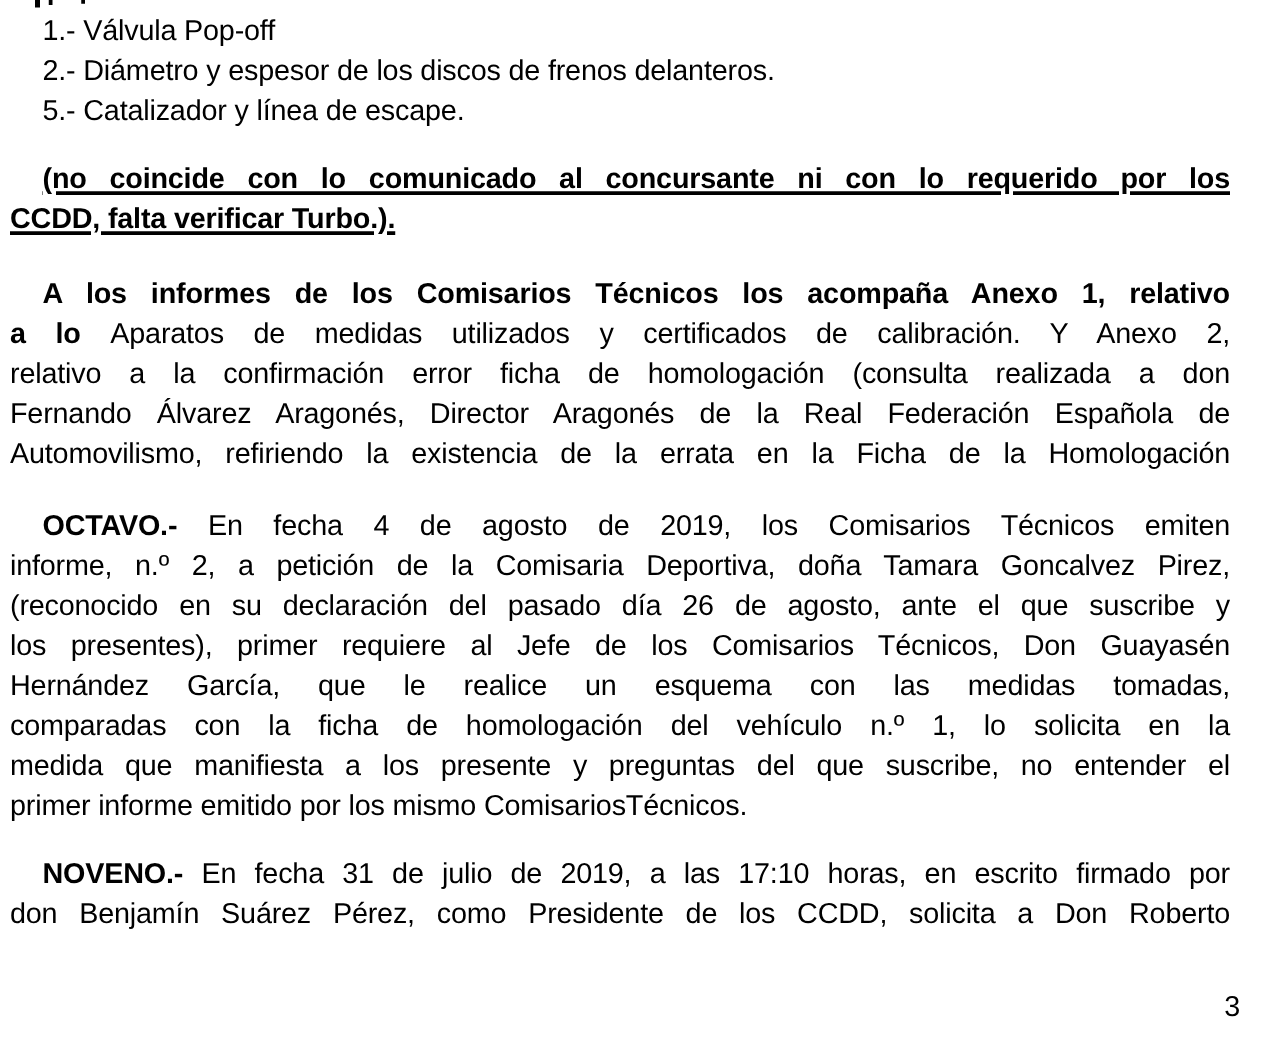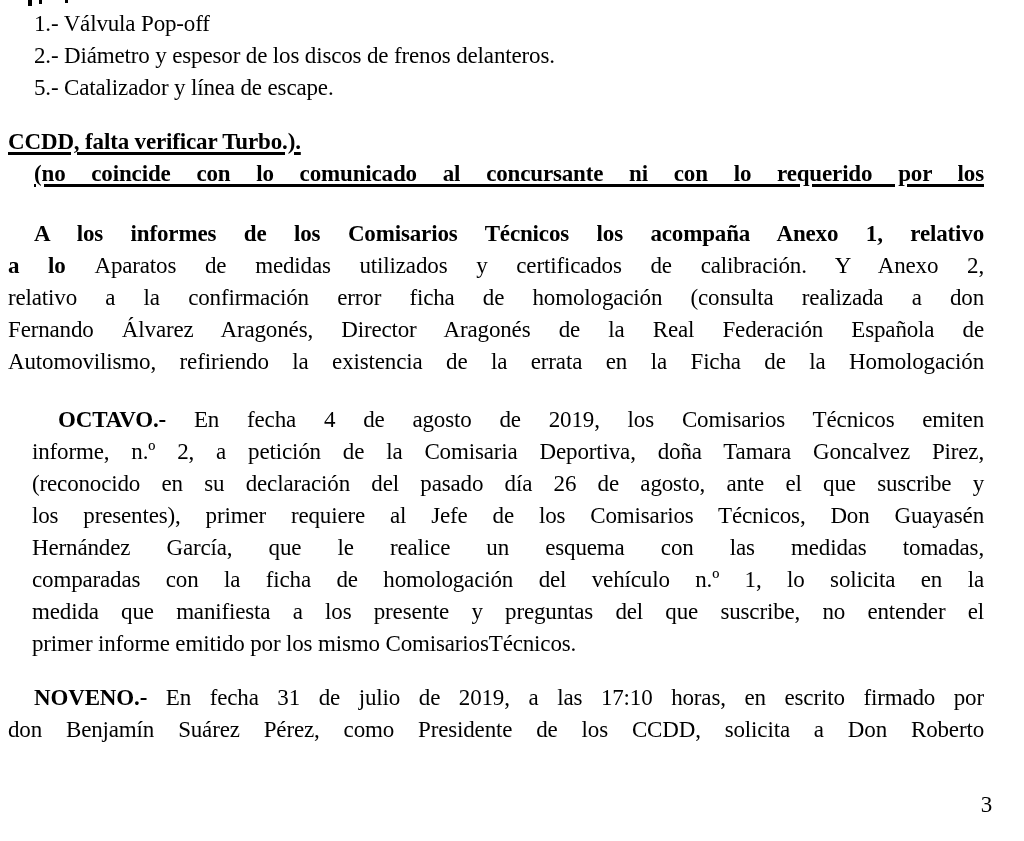--- a/index.html
+++ b/index.html
@@ -15,7 +15,6 @@
     box-sizing:border-box;
     font-size:23px; line-height:32px;
     letter-spacing:-0.15px;
-    font-family:Liberation Serif, serif;
   }
   .block { margin:0; }
   .block-1 { margin-top:22px; }

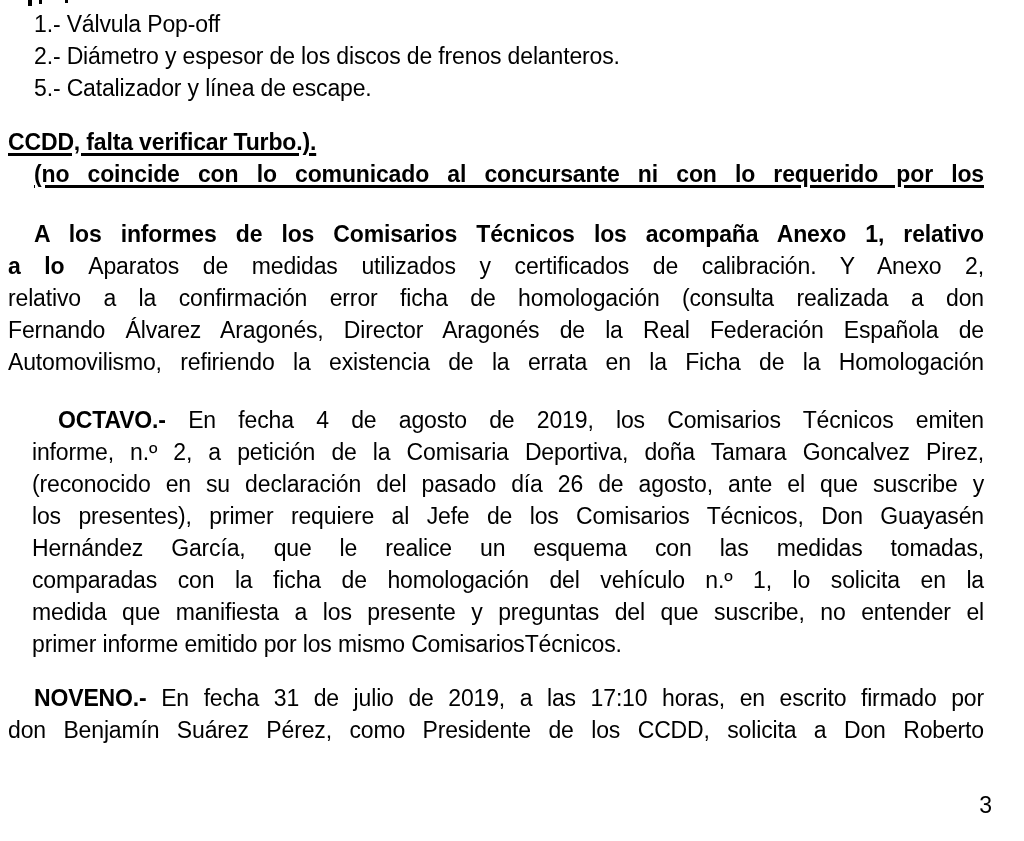--- a/index.html
+++ b/index.html
@@ -55,8 +55,8 @@
         <div class="line indent"><span class="line-inner"><span>5.- Catalizador y línea de escape.</span></span></div>
       </div>
       <div class="block block-1 underlined">
+        <div class="line just indent"><span class="line-inner"><span class="b">(no coincide con lo comunicado al concursante ni con lo requerido por los</span></span></div>
         <div class="line"><span class="line-inner"><span class="b">CCDD, falta verificar Turbo.).</span></span></div>
-        <div class="line just indent"><span class="line-inner"><span class="b">(no coincide con lo comunicado al concursante ni con lo requerido por los</span></span></div>
       </div>
       <div class="block block-2">
         <div class="line just indent"><span class="line-inner"><span class="b">A los informes de los Comisarios Técnicos los acompaña Anexo 1, relativo</span></span></div>

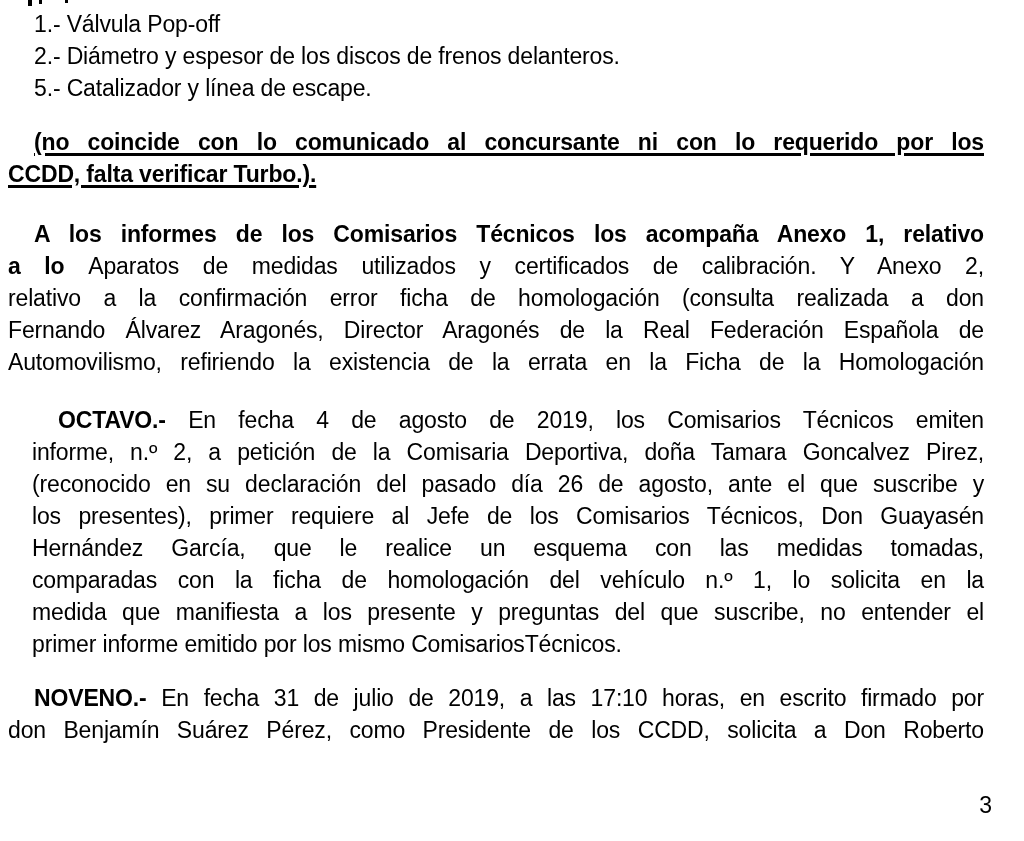--- a/index.html
+++ b/index.html
@@ -19,7 +19,7 @@
   .block { margin:0; }
   .block-1 { margin-top:22px; }
   .block-2 { margin-top:28px; }
-  .block-3 { margin-top:26px;margin-left:24px; }
+  .block-3 { margin-top:26px; }
   .block-4 { margin-top:22px; }
   .line { text-align:justify; }
   .line.just { text-align-last:justify; }

